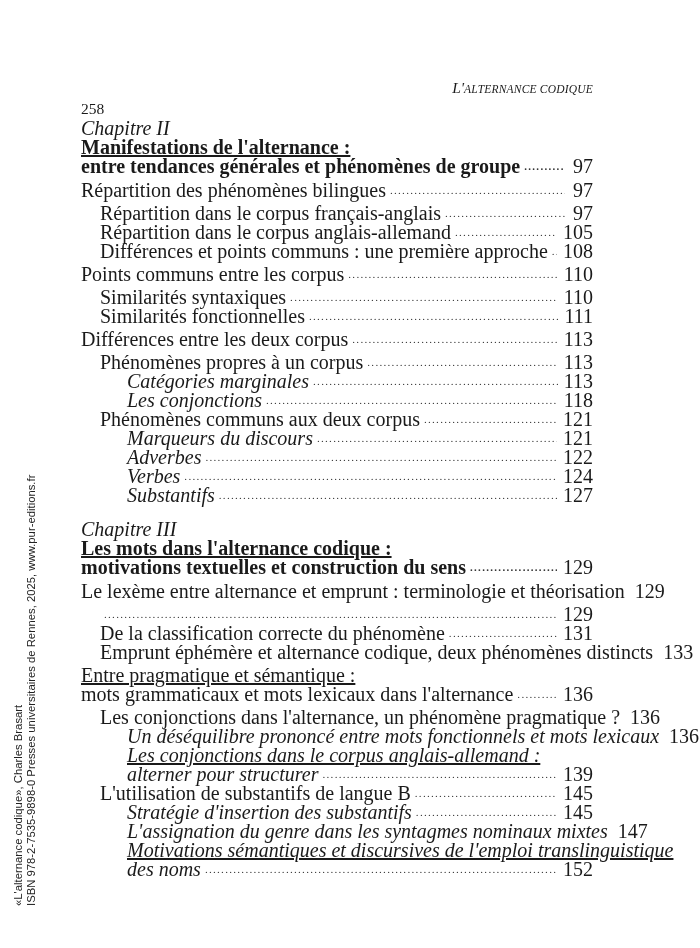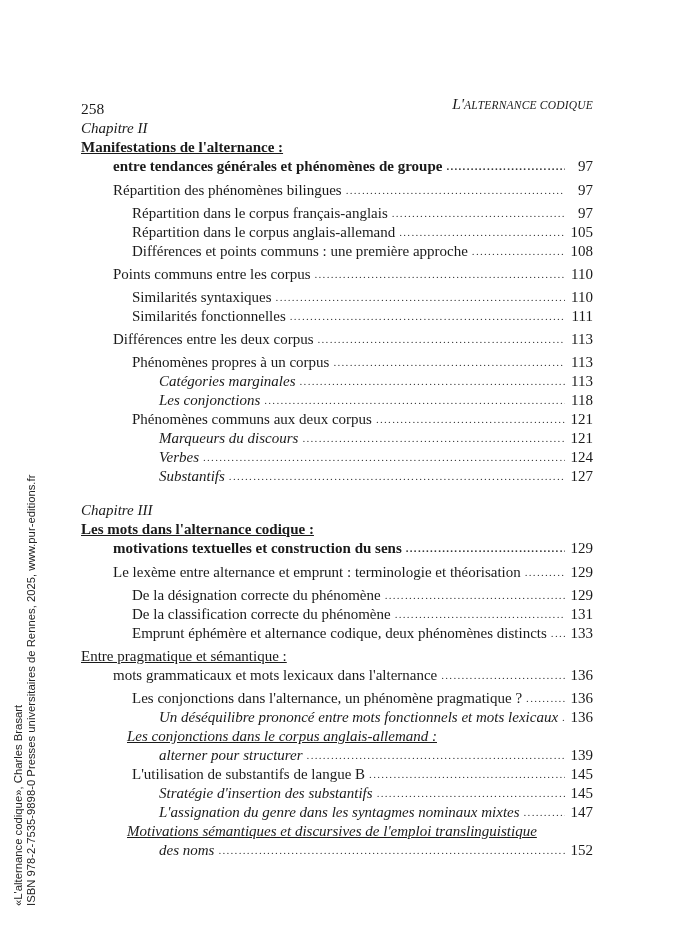--- a/index.html
+++ b/index.html
@@ -10,7 +10,7 @@
           color:#222; white-space:nowrap; }
   .header { position:absolute; left:81px; right:107px; top:79px; height:20px; font-size:15.5px; }
   .pnum { position:absolute; left:0; top:0;margin-top:21px; }
-  .rtitle { position:absolute; right:0; top:0; font-style:italic;margin-top:16px; }
+  .rtitle { position:absolute; right:0; top:0; font-style:italic; }
   .rtitle .sc { font-size:11.5px; letter-spacing:0.2px; }
   .toc { position:absolute; left:81px; width:512px; top:118px; font-size:15px; }
   .line { display:flex; align-items:center; height:19px; line-height:19px; white-space:nowrap;margin-left:32px; }

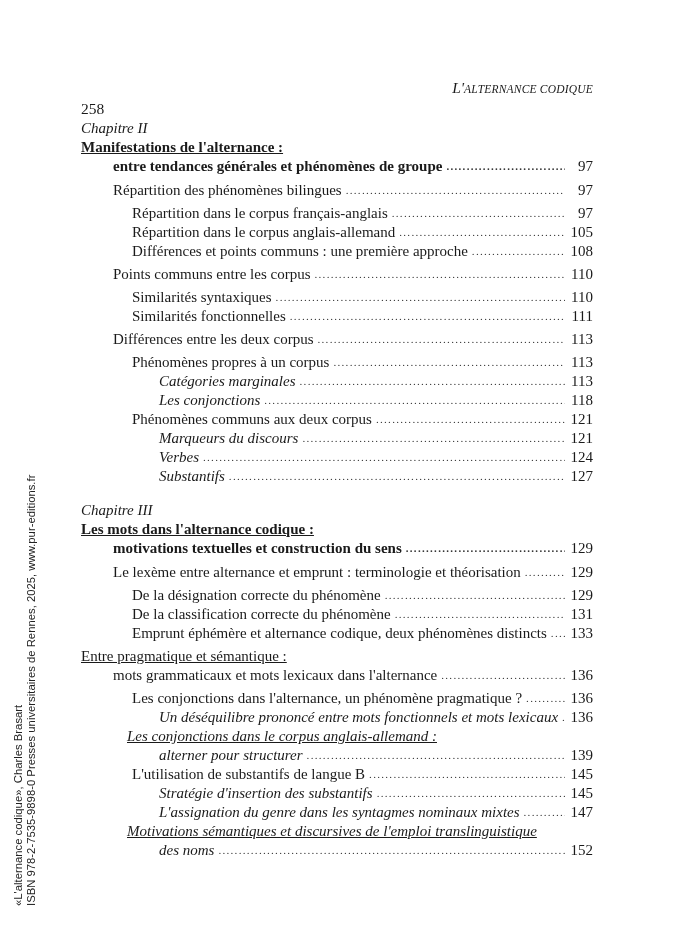--- a/index.html
+++ b/index.html
@@ -12,7 +12,7 @@
   .pnum { position:absolute; left:0; top:0;margin-top:21px; }
   .rtitle { position:absolute; right:0; top:0; font-style:italic; }
   .rtitle .sc { font-size:11.5px; letter-spacing:0.2px; }
-  .toc { position:absolute; left:81px; width:512px; top:118px; font-size:15px; }
+  .toc { position:absolute; left:81px; width:512px; top:118px; font-size:20px; }
   .line { display:flex; align-items:center; height:19px; line-height:19px; white-space:nowrap;margin-left:32px; }
   .line .t { flex:0 0 auto; }
   .line .dots { flex:1 1 auto; overflow:hidden; margin:0 6px 0 4px; color:#333; font-size:11px; letter-spacing:1.3px; }

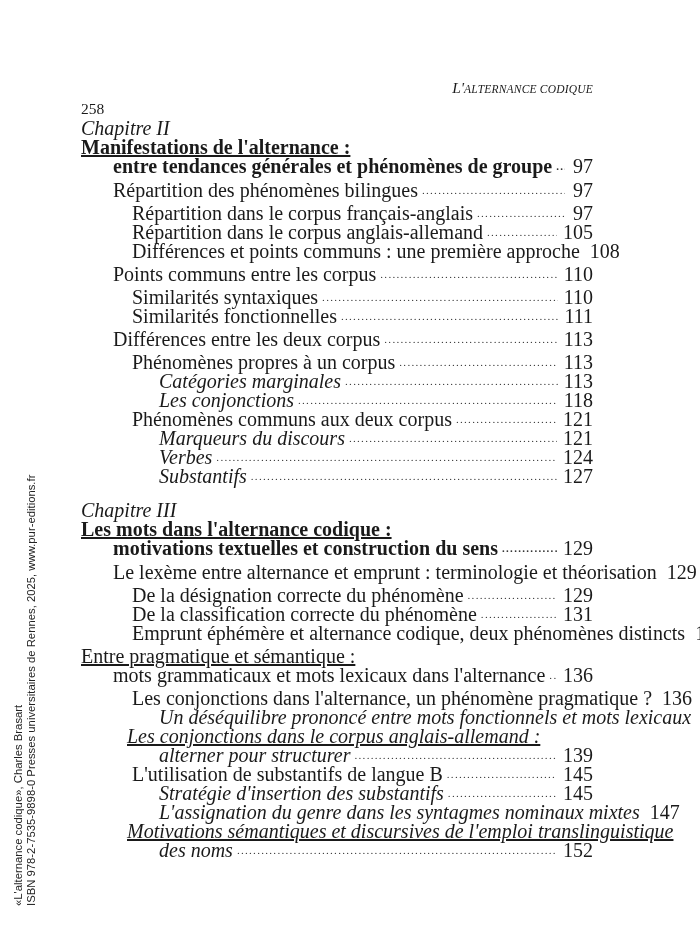--- a/index.html
+++ b/index.html
@@ -13,7 +13,7 @@
   .rtitle { position:absolute; right:0; top:0; font-style:italic; }
   .rtitle .sc { font-size:11.5px; letter-spacing:0.2px; }
   .toc { position:absolute; left:81px; width:512px; top:118px; font-size:20px; }
-  .line { display:flex; align-items:center; height:19px; line-height:19px; white-space:nowrap;margin-left:32px; }
+  .line { display:flex; align-items:center; height:19px; line-height:19px; white-space:nowrap; }
   .line .t { flex:0 0 auto; }
   .line .dots { flex:1 1 auto; overflow:hidden; margin:0 6px 0 4px; color:#333; font-size:11px; letter-spacing:1.3px; }
   .line .dots::before { content:"................................................................................................................................................................................................................................................"; }

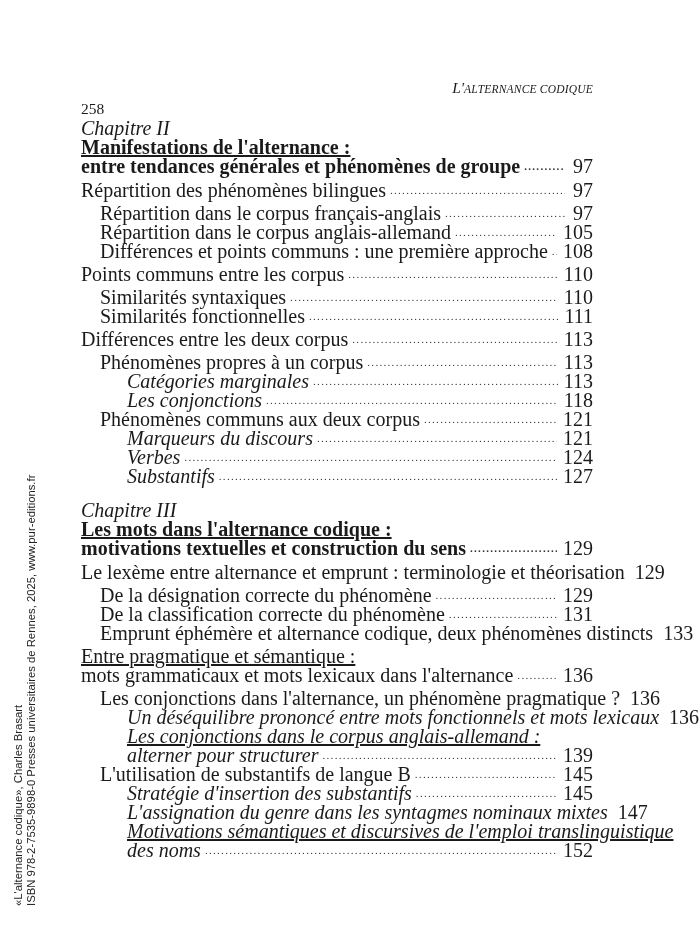--- a/index.html
+++ b/index.html
@@ -126,6 +126,11 @@
       <span class="pg">121</span>
   </div>
   <div class="line l2">
+    <span class="t it">Adverbes</span>
+      <span class="dots"></span>
+      <span class="pg">122</span>
+  </div>
+  <div class="line l2">
     <span class="t it">Verbes</span>
       <span class="dots"></span>
       <span class="pg">124</span>

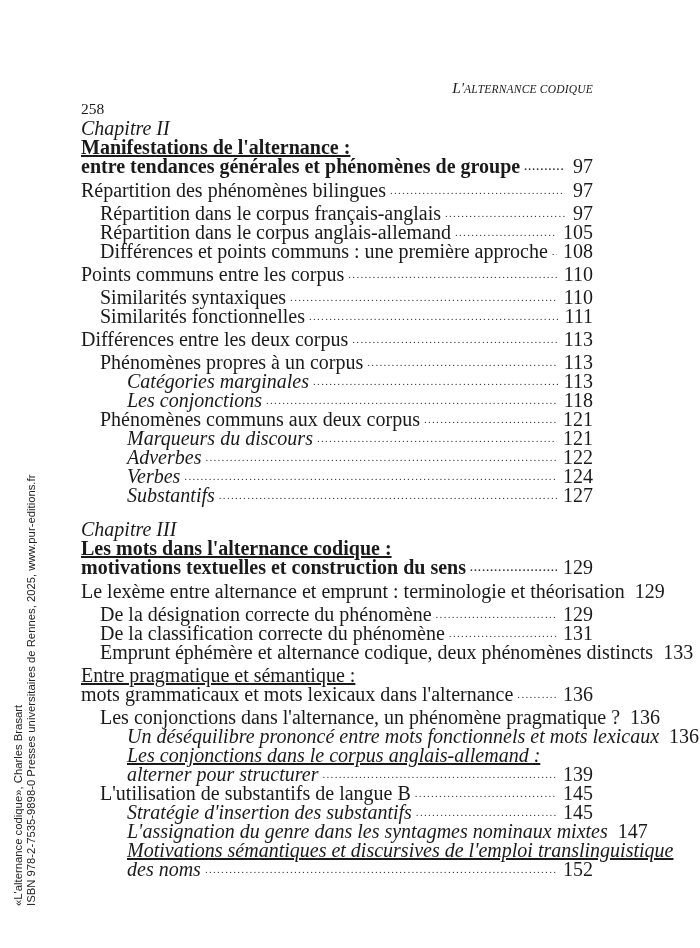--- a/index.html
+++ b/index.html
@@ -159,7 +159,6 @@
   </div>
   <div class="gap-s"></div>
   <div class="line l1">
-    <span class="t">De la désignation correcte du phénomène</span>
       <span class="dots"></span>
       <span class="pg">129</span>
   </div>

